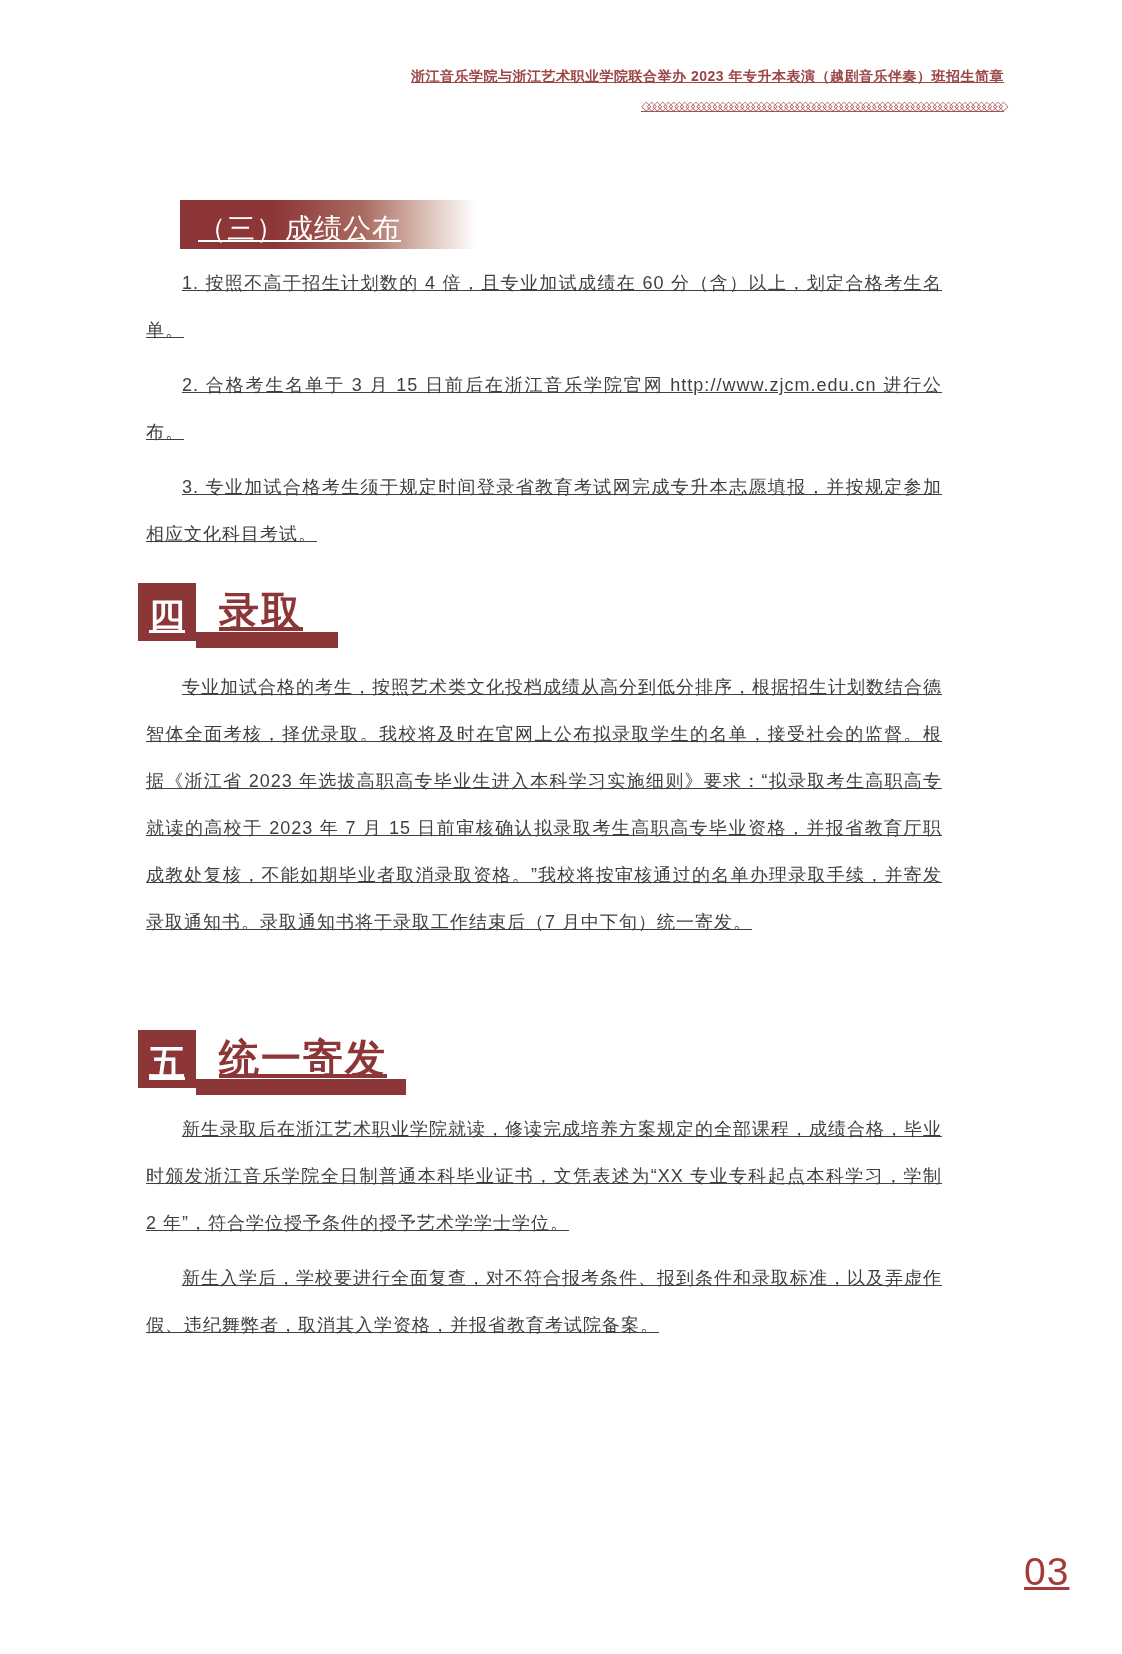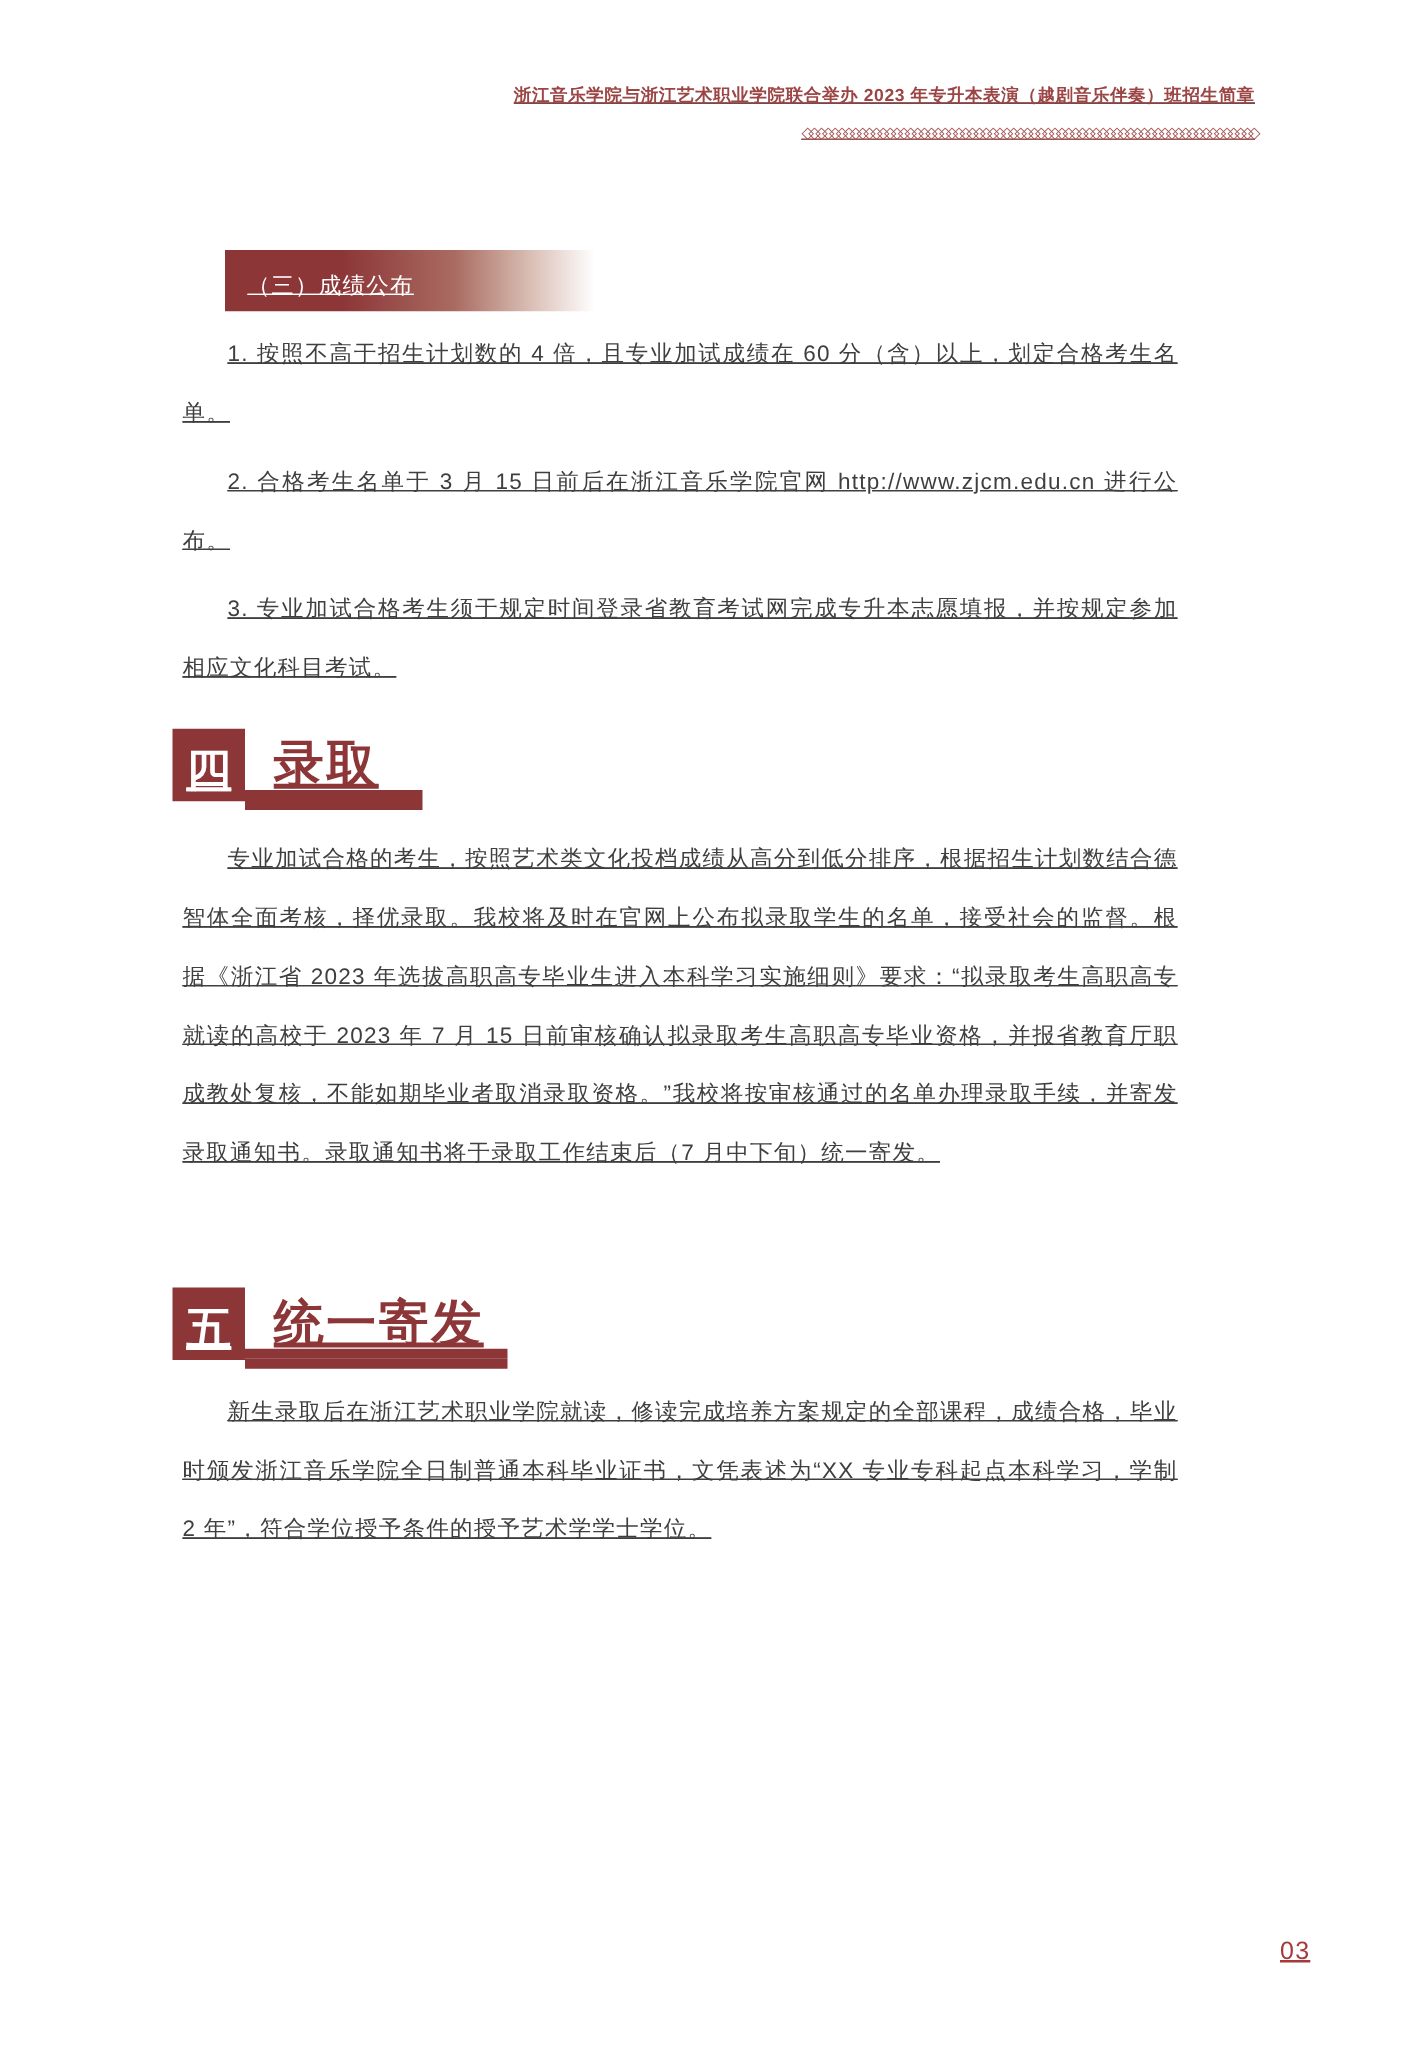--- a/index.html
+++ b/index.html
@@ -48,7 +48,7 @@
     padding-left: 14px;
     background: linear-gradient(90deg, #8d3638 0%, #8d3638 32%, #a96b61 62%, #d8bcb2 82%, rgba(255,255,255,0) 100%);
     color: #ffffff;
-    font-size: 18px;
+    font-size: 28px;
     letter-spacing: 1px;
     white-space: nowrap;
   }

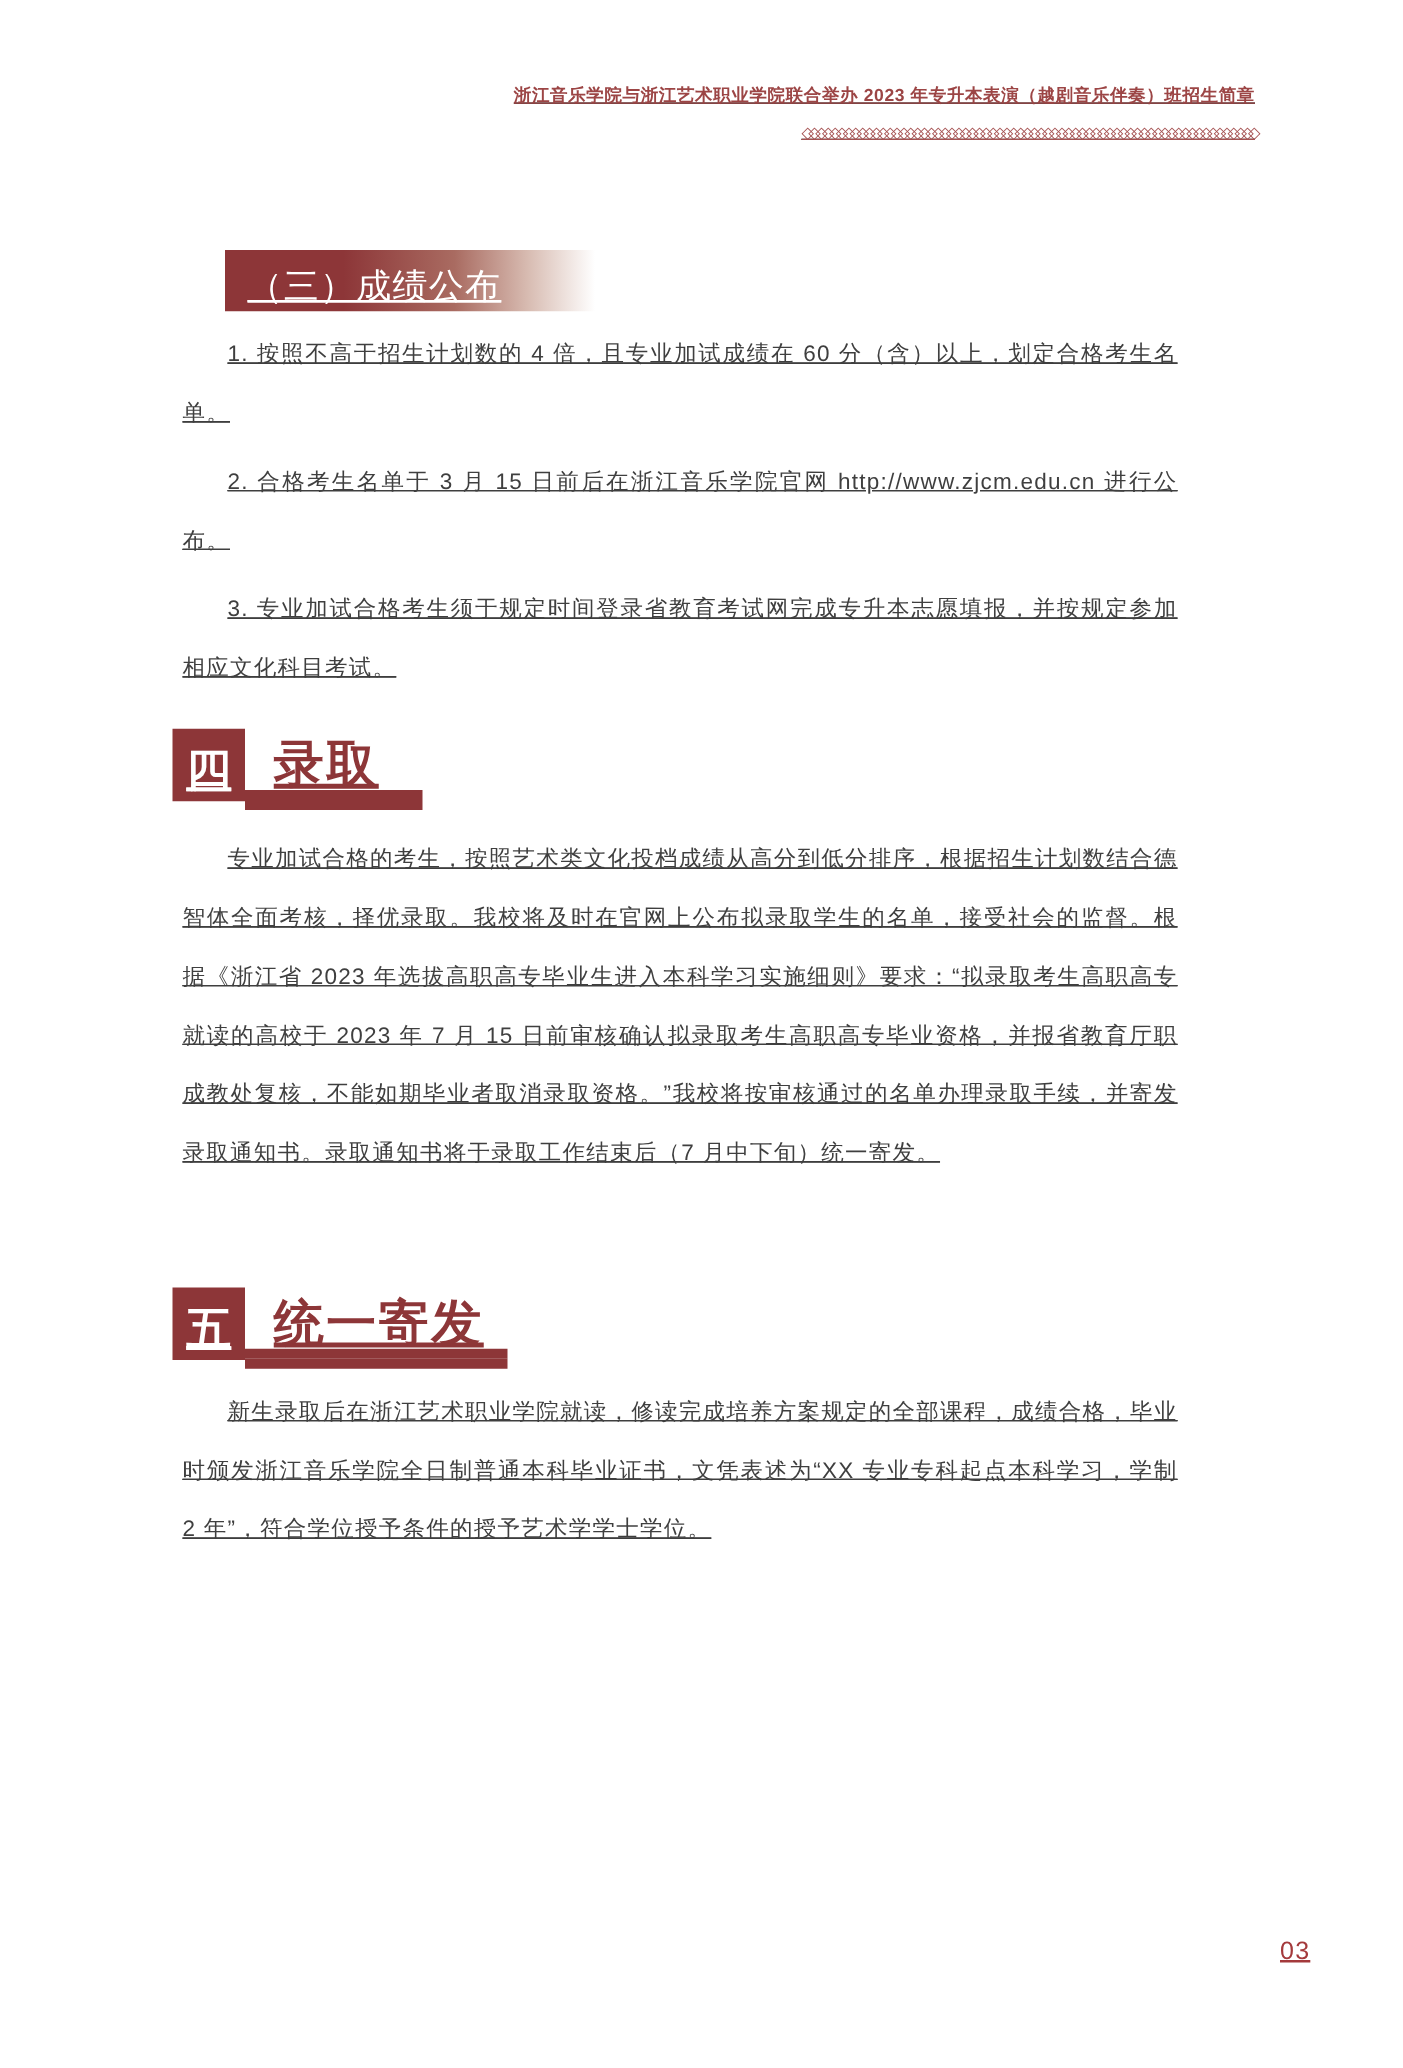--- a/index.html
+++ b/index.html
@@ -163,6 +163,7 @@
 
   <div class="body-block block-3">
     <p>新生录取后在浙江艺术职业学院就读，修读完成培养方案规定的全部课程，成绩合格，毕业时颁发浙江音乐学院全日制普通本科毕业证书，文凭表述为“XX 专业专科起点本科学习，学制 2 年”，符合学位授予条件的授予艺术学学士学位。</p>
+    <p>新生入学后，学校要进行全面复查，对不符合报考条件、报到条件和录取标准，以及弄虚作假、违纪舞弊者，取消其入学资格，并报省教育考试院备案。</p>
   </div>
 
   <div class="page-number">03</div>

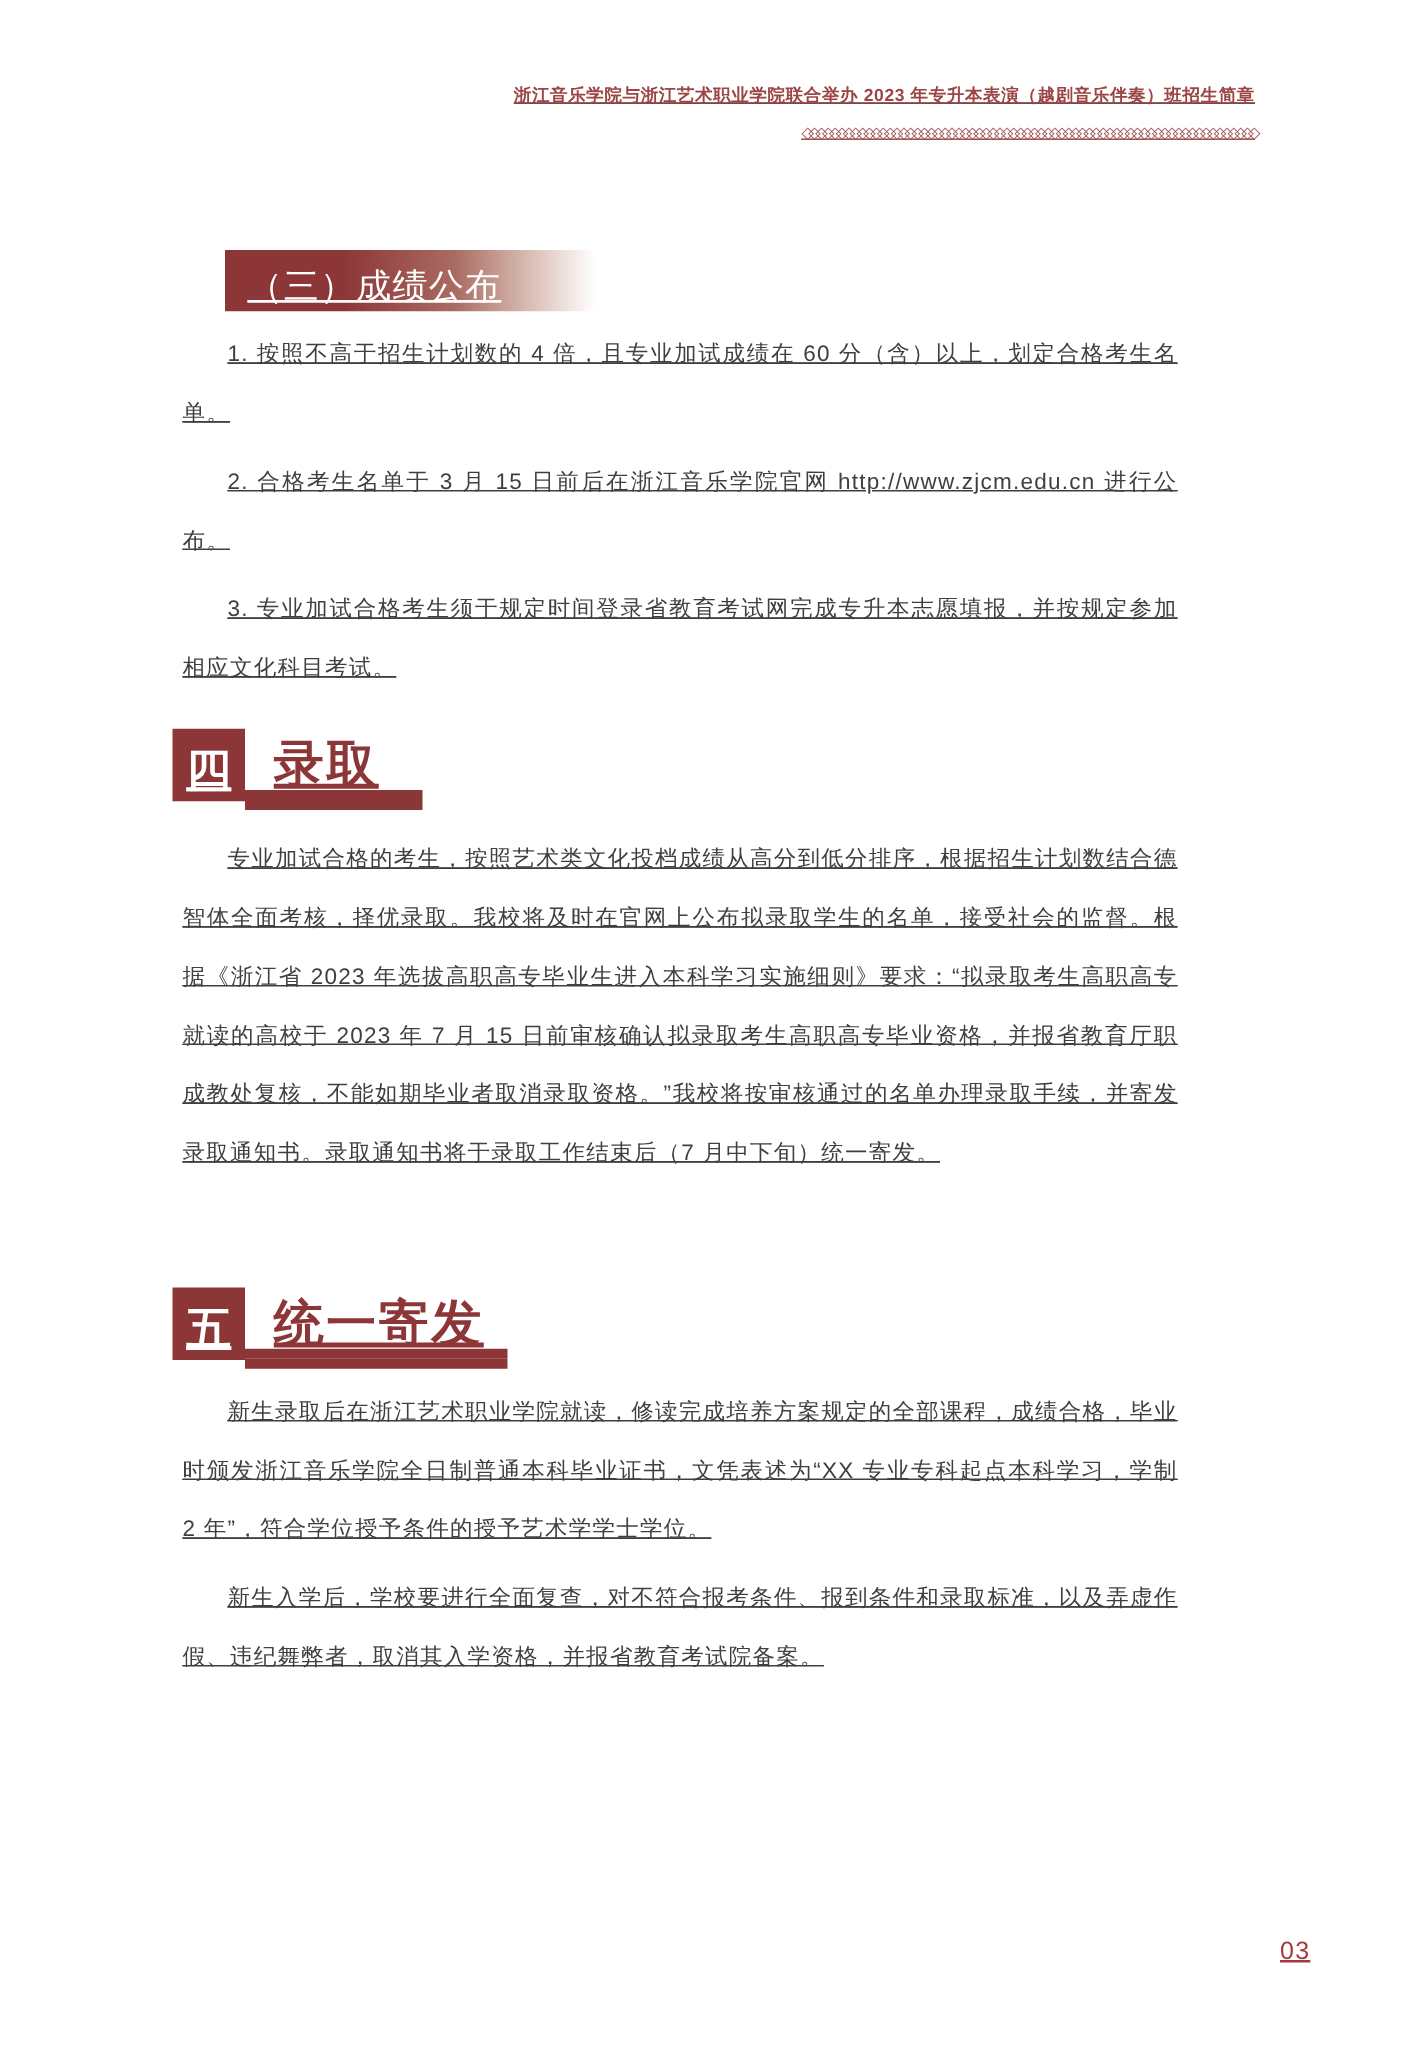--- a/index.html
+++ b/index.html
@@ -114,7 +114,7 @@
     position: absolute;
     left: 1012px;
     top: 1538px;
-    font-size: 20px;
+    font-size: 39px;
     color: #a43a3c;
     letter-spacing: 1px;
   }

